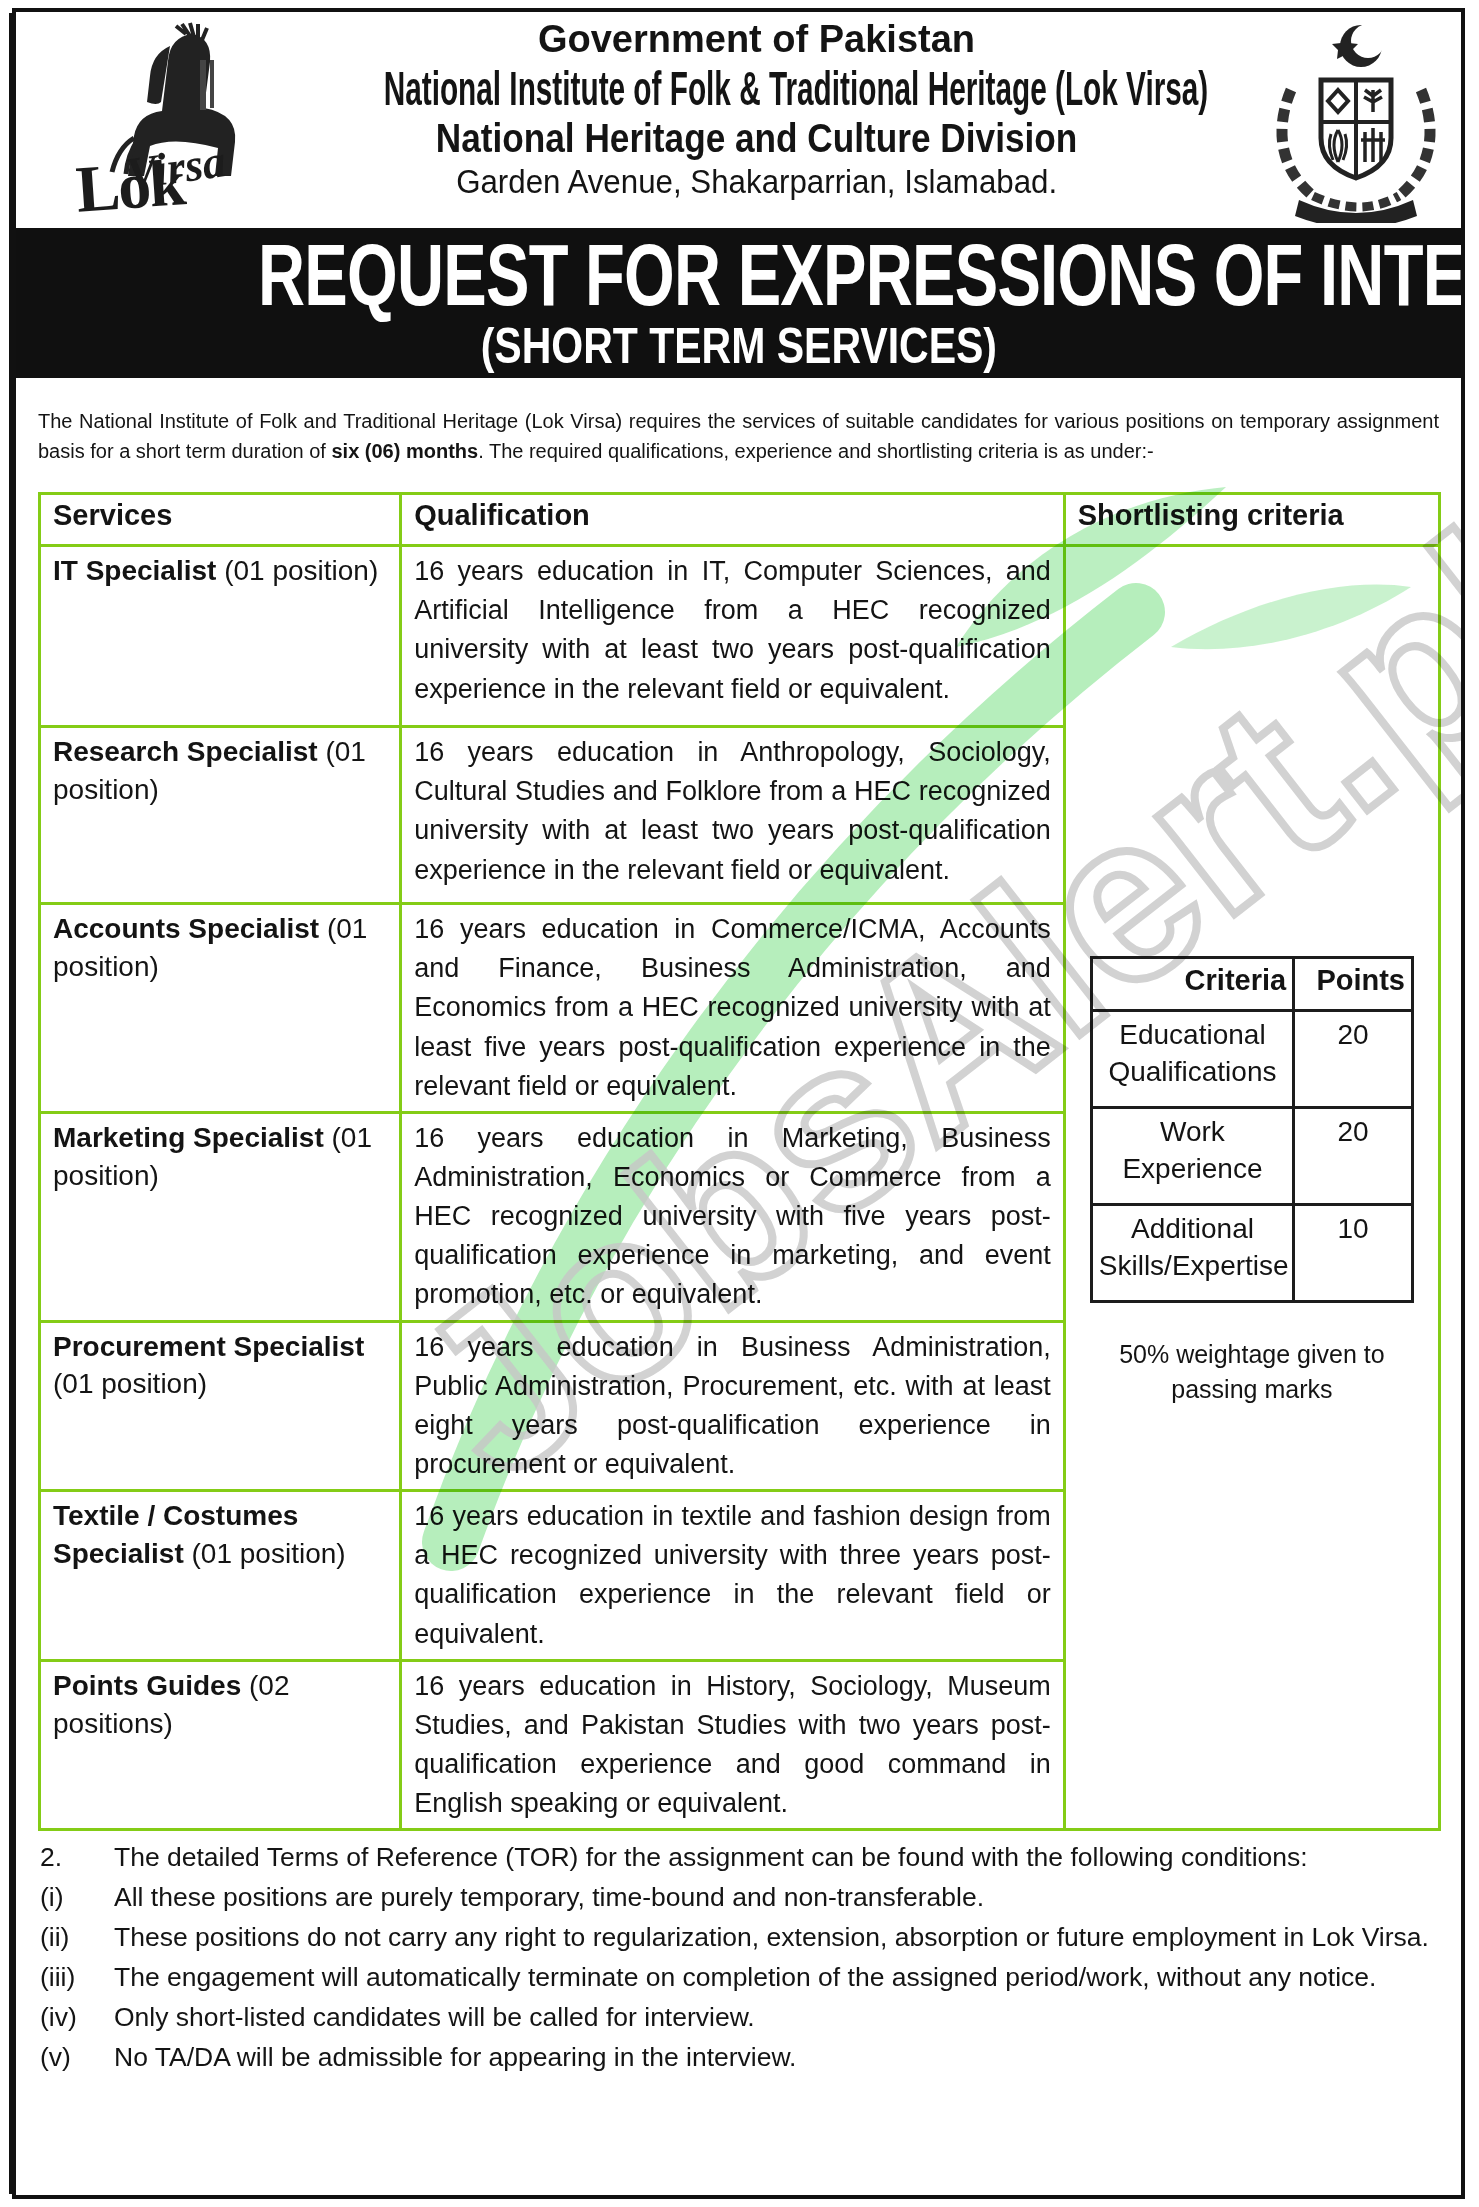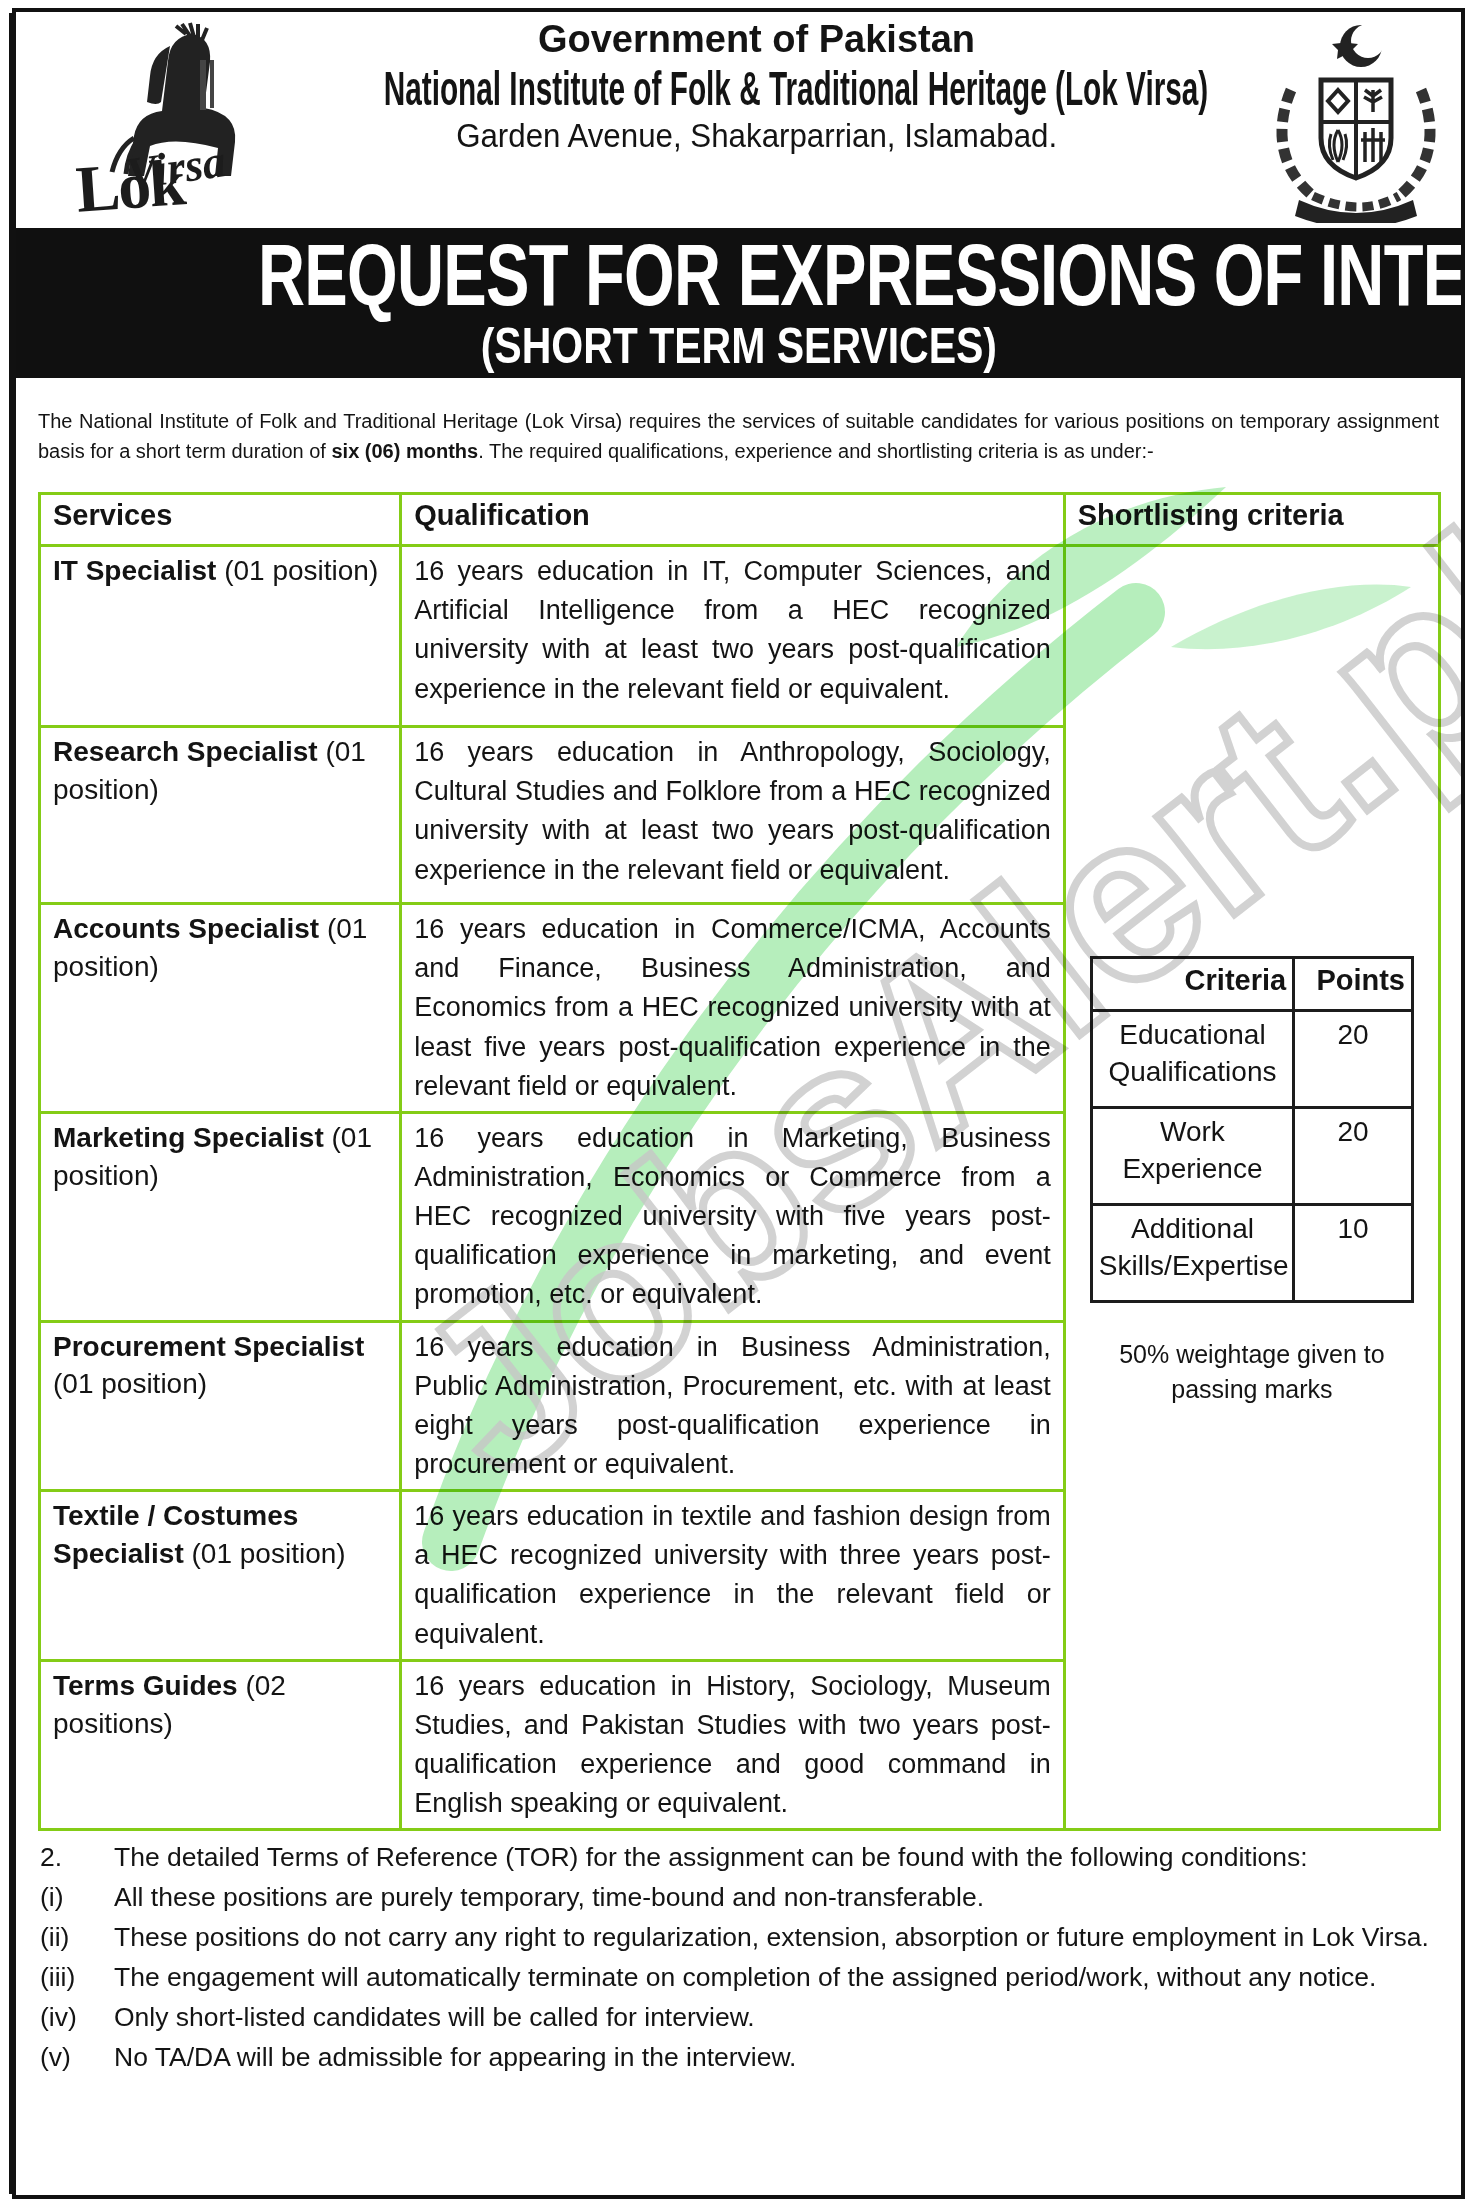--- a/index.html
+++ b/index.html
@@ -83,6 +83,7 @@
     <div class="hdr-text">
       <div class="h-gov"><span class="cond">Government of Pakistan</span></div>
       <div class="h-inst"><span class="cond">National Institute of Folk &amp; Traditional Heritage (Lok Virsa)</span></div>
+      <div class="h-div"><span class="cond">National Heritage and Culture Division</span></div>
       <div class="h-addr"><span class="cond">Garden Avenue, Shakarparrian, Islamabad.</span></div>
     </div>
 

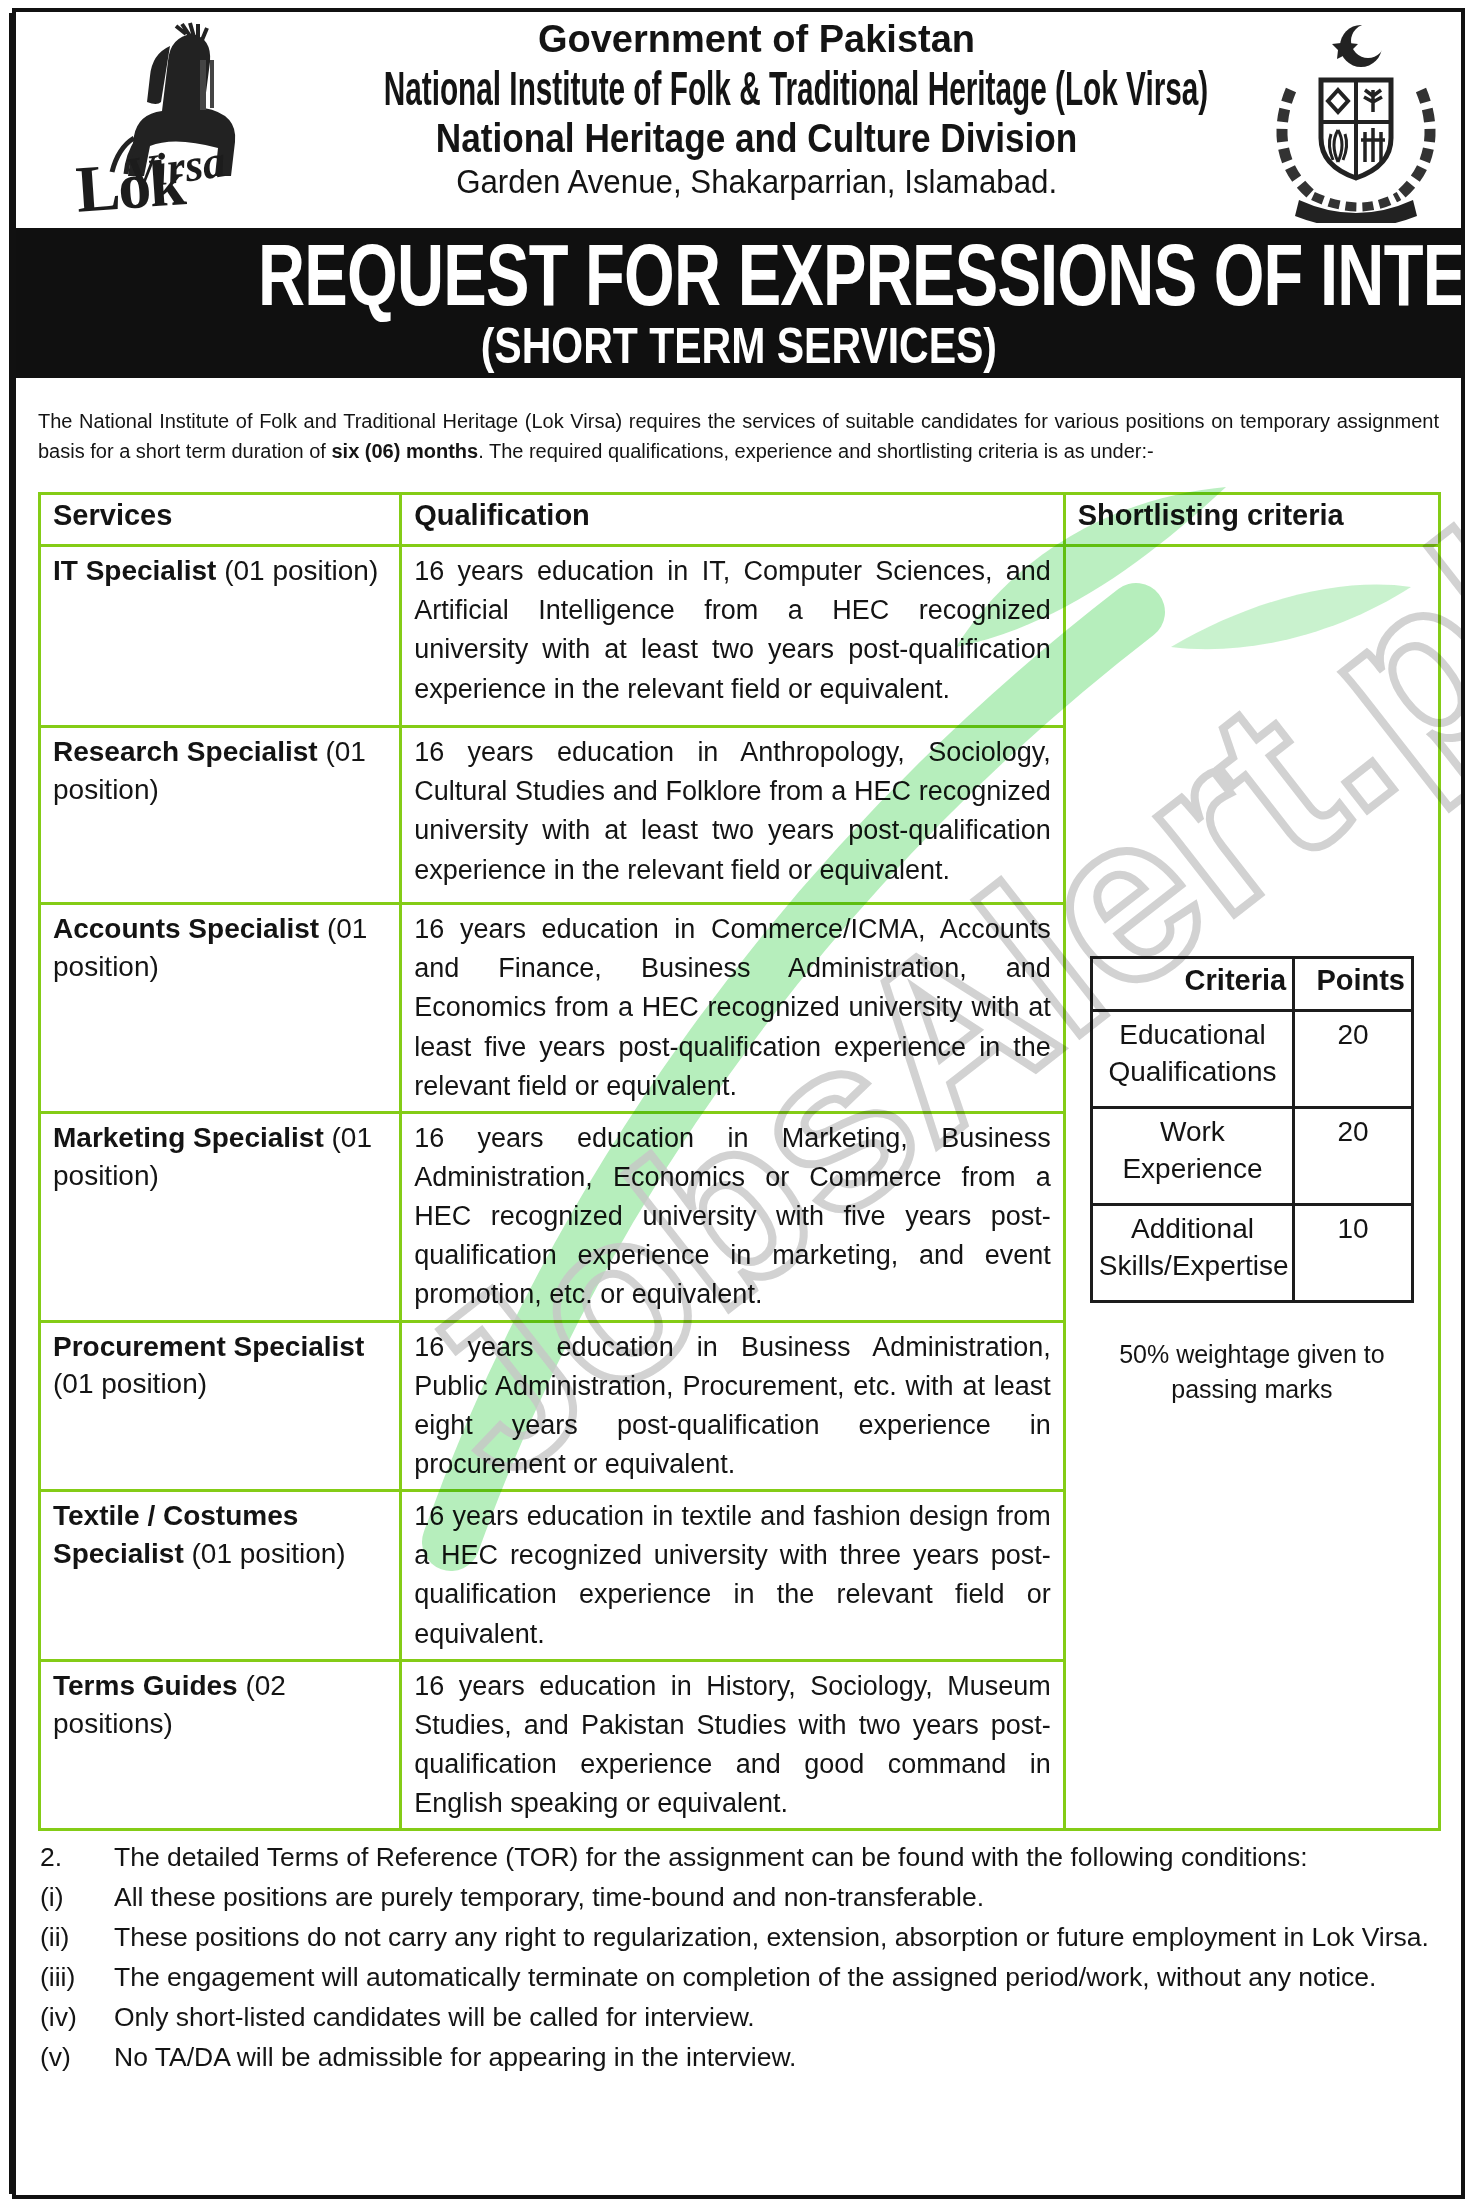--- a/index.html
+++ b/index.html
@@ -192,7 +192,7 @@
       <td class="qual">16 years education in textile and fashion design from a HEC recognized university with three years post-qualification experience in the relevant field or equivalent.</td>
     </tr>
     <tr class="r7">
-      <td class="svc"><b>Terms Guides</b> <span>(02 positions)</span></td>
+      <td class="svc"><b>Points Guides</b> <span>(02 positions)</span></td>
       <td class="qual">16 years education in History, Sociology, Museum Studies, and Pakistan Studies with two years post-qualification experience and good command in English speaking or equivalent.</td>
     </tr>
   </tbody>

